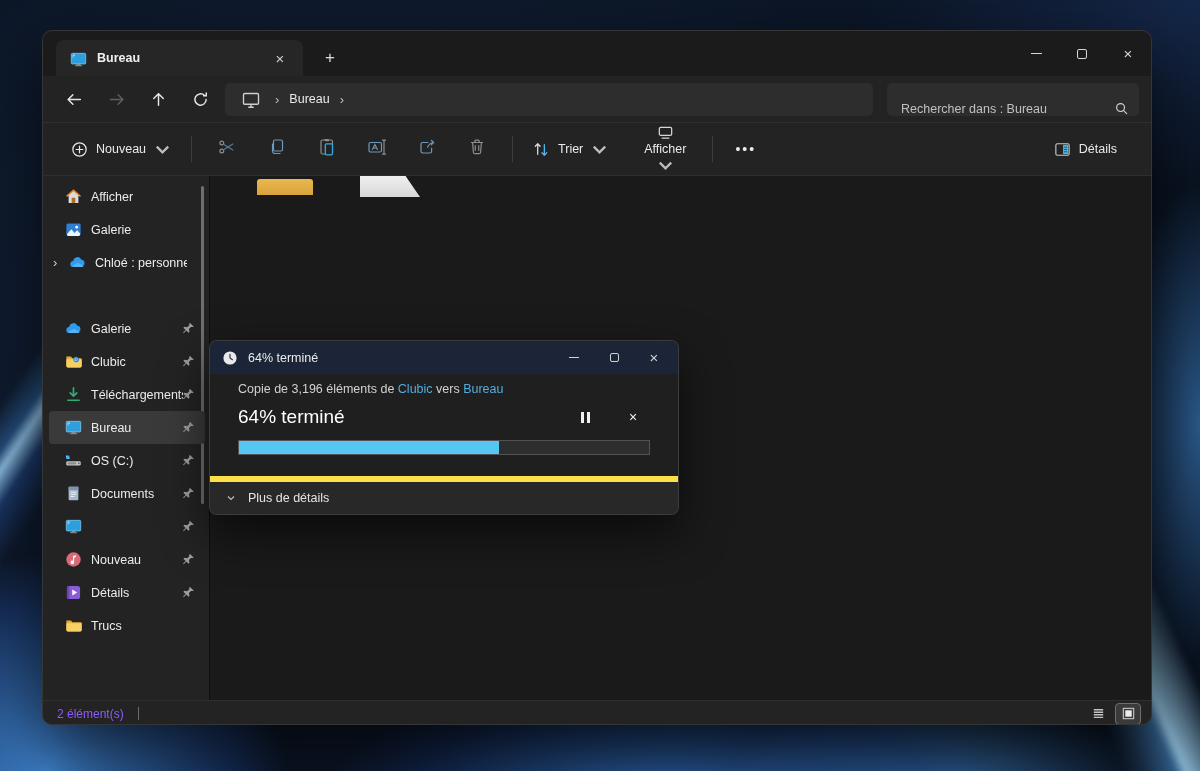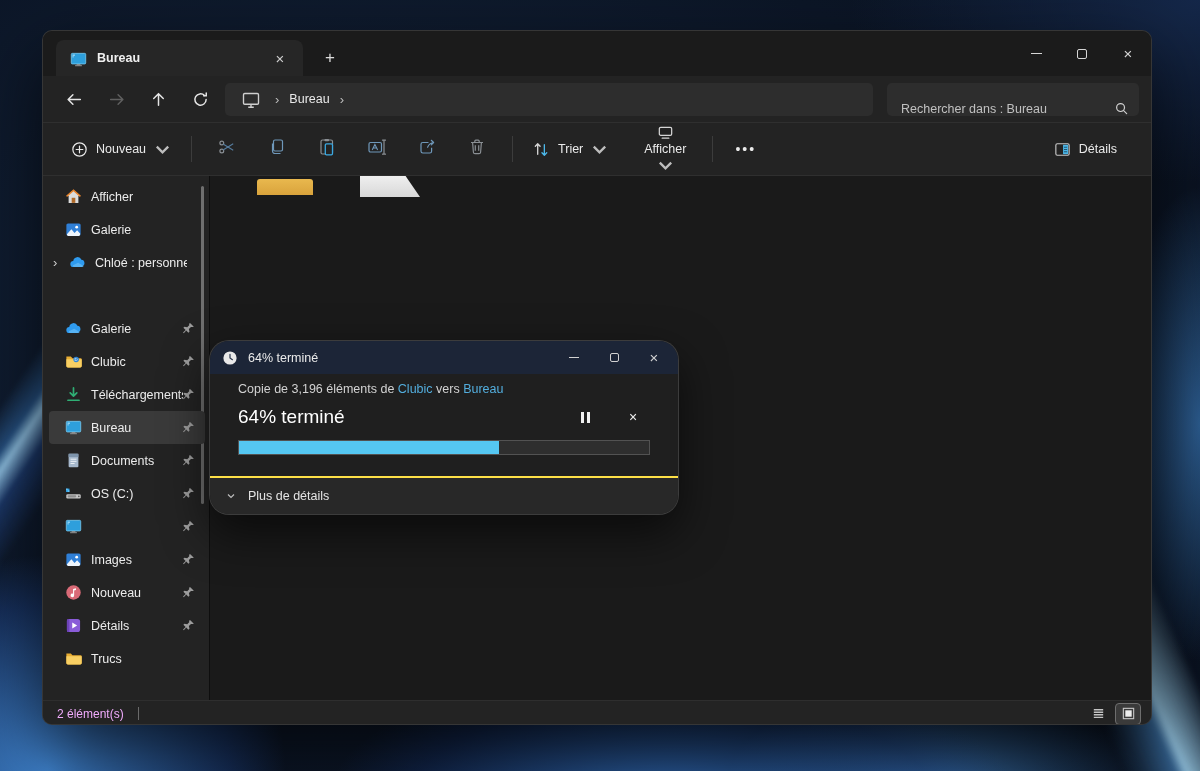--- a/index.html
+++ b/index.html
@@ -96,7 +96,7 @@
 
   
   .dialog { position:absolute; left:166px; top:164px; width:470px; height:175px; background:#1f1f1f;
-    border-radius:20px; border:1px solid rgba(255,255,255,.13); box-shadow:0 18px 46px rgba(0,0,0,.6); z-index:5;
+    border-radius:8px; border:1px solid rgba(255,255,255,.13); box-shadow:0 18px 46px rgba(0,0,0,.6); z-index:5;
     overflow:hidden; }
   .dlg-titlebar { height:33px; background:#1c2537; display:flex; align-items:center; padding:0 4px 0 12px; }
   .dlg-title-icon { width:16px; height:16px; margin-right:10px; }

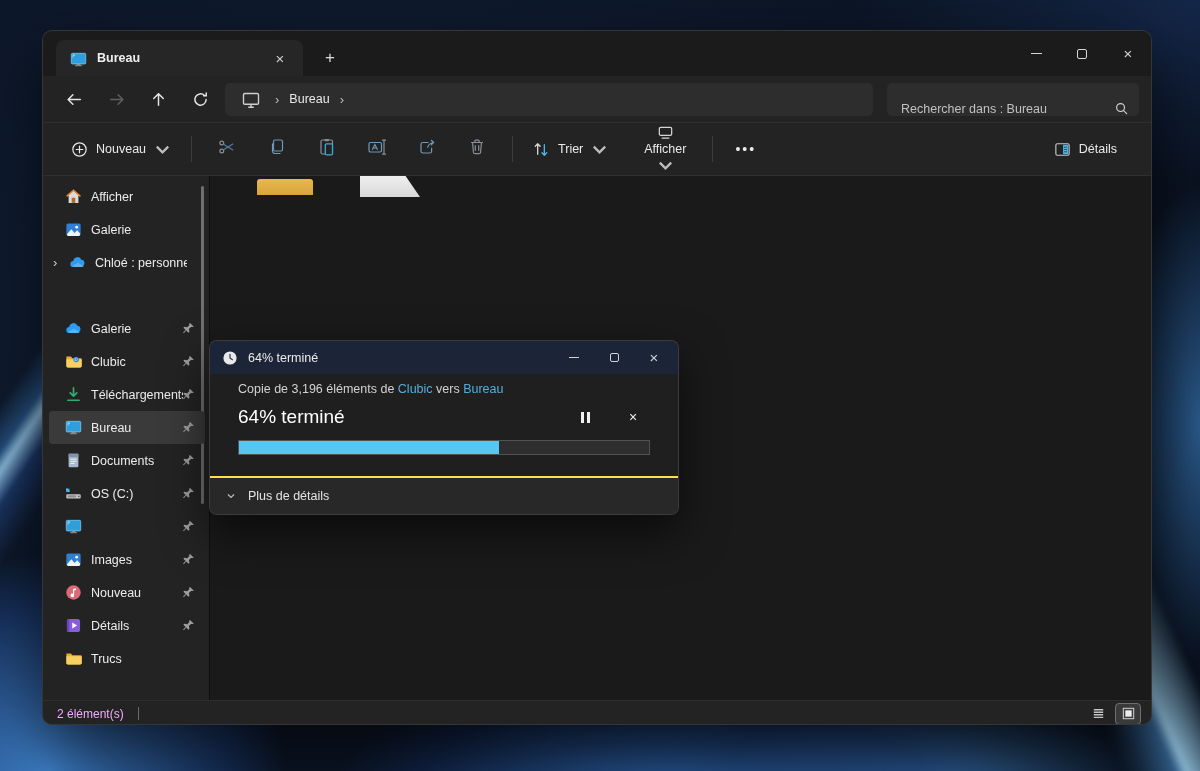--- a/index.html
+++ b/index.html
@@ -391,21 +391,6 @@
         <div class="side-row">
           <span class="s-icon">
             <svg viewBox="0 0 16 16">
-              <rect x="3.4" y="1.6" width="9.2" height="12.8" rx="1" fill="#a6b8cc"></rect>
-              <rect x="3.4" y="1.6" width="9.2" height="3.2" fill="#7e94ac"></rect>
-              <path d="M5.2 6.8h5.6M5.2 8.8h5.6M5.2 10.8h3.8" stroke="#eef2f7" stroke-width="0.9"></path>
-            </svg>
-          </span>
-          <span class="s-label">Documents</span>
-          <span class="s-pin">
-            <svg viewBox="0 0 16 16">
-              <path d="M10.2 1.4 14.6 5.8 13.2 6.3 11 6.1 8.5 8.6 9.2 12 7.9 13.3 5.2 10.5 2.2 13.7 1.3 12.8 4.5 9.8 1.7 7.1 3 5.8 6.4 6.5 8.9 4 8.7 1.9z" fill="#9d9d9d"></path>
-            </svg>
-          </span>
-        </div>
-        <div class="side-row">
-          <span class="s-icon">
-            <svg viewBox="0 0 16 16">
               <rect x="1" y="3.4" width="3.2" height="3.2" fill="#2ea3e8"></rect>
               <rect x="1" y="3.4" width="1.5" height="1.5" fill="#6cc6f5"></rect>
               <rect x="2.6" y="5" width="1.5" height="1.5" fill="#6cc6f5"></rect>
@@ -415,6 +400,21 @@
             </svg>
           </span>
           <span class="s-label">OS (C:)</span>
+          <span class="s-pin">
+            <svg viewBox="0 0 16 16">
+              <path d="M10.2 1.4 14.6 5.8 13.2 6.3 11 6.1 8.5 8.6 9.2 12 7.9 13.3 5.2 10.5 2.2 13.7 1.3 12.8 4.5 9.8 1.7 7.1 3 5.8 6.4 6.5 8.9 4 8.7 1.9z" fill="#9d9d9d"></path>
+            </svg>
+          </span>
+        </div>
+        <div class="side-row">
+          <span class="s-icon">
+            <svg viewBox="0 0 16 16">
+              <rect x="3.4" y="1.6" width="9.2" height="12.8" rx="1" fill="#a6b8cc"></rect>
+              <rect x="3.4" y="1.6" width="9.2" height="3.2" fill="#7e94ac"></rect>
+              <path d="M5.2 6.8h5.6M5.2 8.8h5.6M5.2 10.8h3.8" stroke="#eef2f7" stroke-width="0.9"></path>
+            </svg>
+          </span>
+          <span class="s-label">Documents</span>
           <span class="s-pin">
             <svg viewBox="0 0 16 16">
               <path d="M10.2 1.4 14.6 5.8 13.2 6.3 11 6.1 8.5 8.6 9.2 12 7.9 13.3 5.2 10.5 2.2 13.7 1.3 12.8 4.5 9.8 1.7 7.1 3 5.8 6.4 6.5 8.9 4 8.7 1.9z" fill="#9d9d9d"></path>

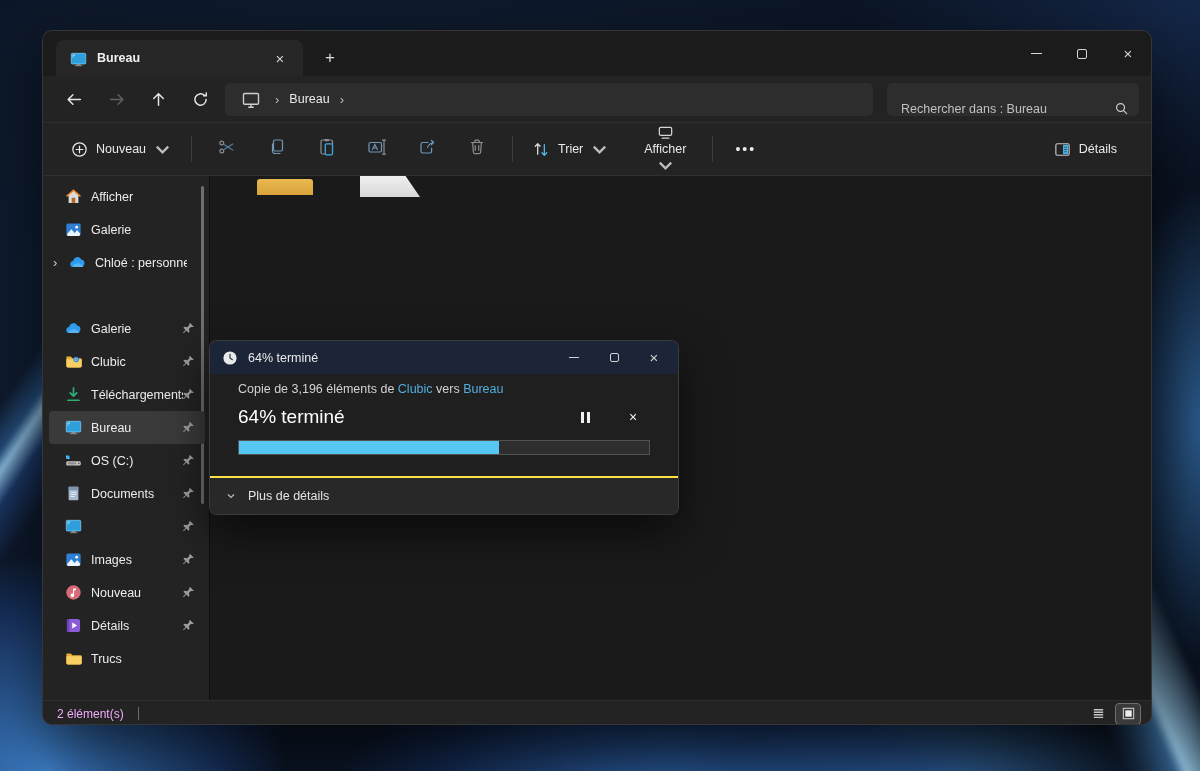--- a/index.html
+++ b/index.html
@@ -115,7 +115,7 @@
   .progress-track { margin-top:9px; height:15px; background:#2e2e2e; border:1px solid #525252; }
   .progress-fill { height:100%; background:#55c7f2; }
   .dlg-footer { position:absolute; left:0; right:0; bottom:0; height:38px; background:#282828;
-    border-top:2px solid #fde047; display:flex; align-items:center; padding:0 16px; }
+    border-top:6px solid #fde047; display:flex; align-items:center; padding:0 16px; }
   .dlg-footer .chev { margin-right:12px; }
   .dlg-footer-label { color:#e4e4e4; font-size:12.5px; }
 

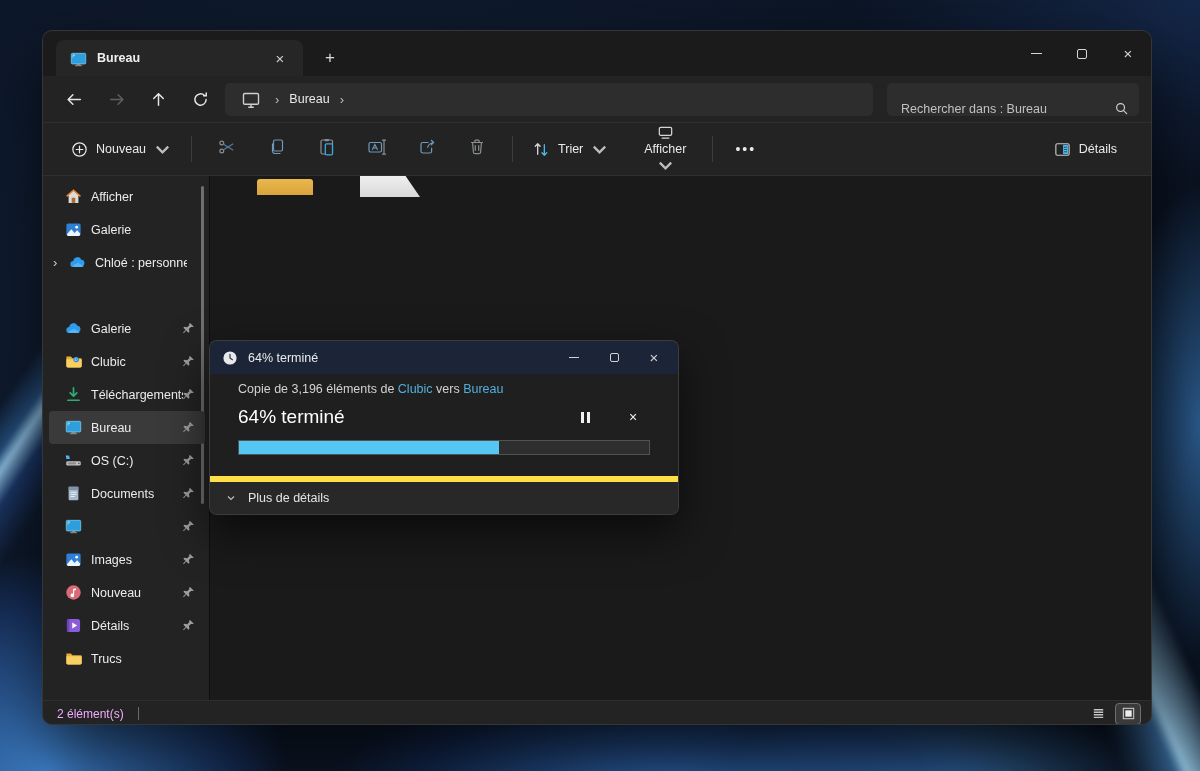--- a/index.html
+++ b/index.html
@@ -442,21 +442,6 @@
         <div class="side-row">
           <span class="s-icon">
             <svg viewBox="0 0 16 16">
-              <rect x="1.3" y="2.3" width="13.4" height="11.4" rx="1.5" fill="#2f7fd6"></rect>
-              <path d="M1.8 12.4 6 7.8l3 3.4 2.4-2.4 2.8 3v1a1.2 1.2 0 0 1-1.2 1.2H3a1.2 1.2 0 0 1-1.2-1.2z" fill="#eef4fb"></path>
-              <circle cx="11" cy="5.8" r="1.3" fill="#fff"></circle>
-            </svg>
-          </span>
-          <span class="s-label">Images</span>
-          <span class="s-pin">
-            <svg viewBox="0 0 16 16">
-              <path d="M10.2 1.4 14.6 5.8 13.2 6.3 11 6.1 8.5 8.6 9.2 12 7.9 13.3 5.2 10.5 2.2 13.7 1.3 12.8 4.5 9.8 1.7 7.1 3 5.8 6.4 6.5 8.9 4 8.7 1.9z" fill="#9d9d9d"></path>
-            </svg>
-          </span>
-        </div>
-        <div class="side-row">
-          <span class="s-icon">
-            <svg viewBox="0 0 16 16">
               <circle cx="8" cy="8" r="6.8" fill="#d96a77"></circle>
               <path d="M10.3 4.1 7.6 4.8v4.4a1.7 1.7 0 1 0 1 1.5V6l1.7-.4z" fill="#fff"></path>
             </svg>

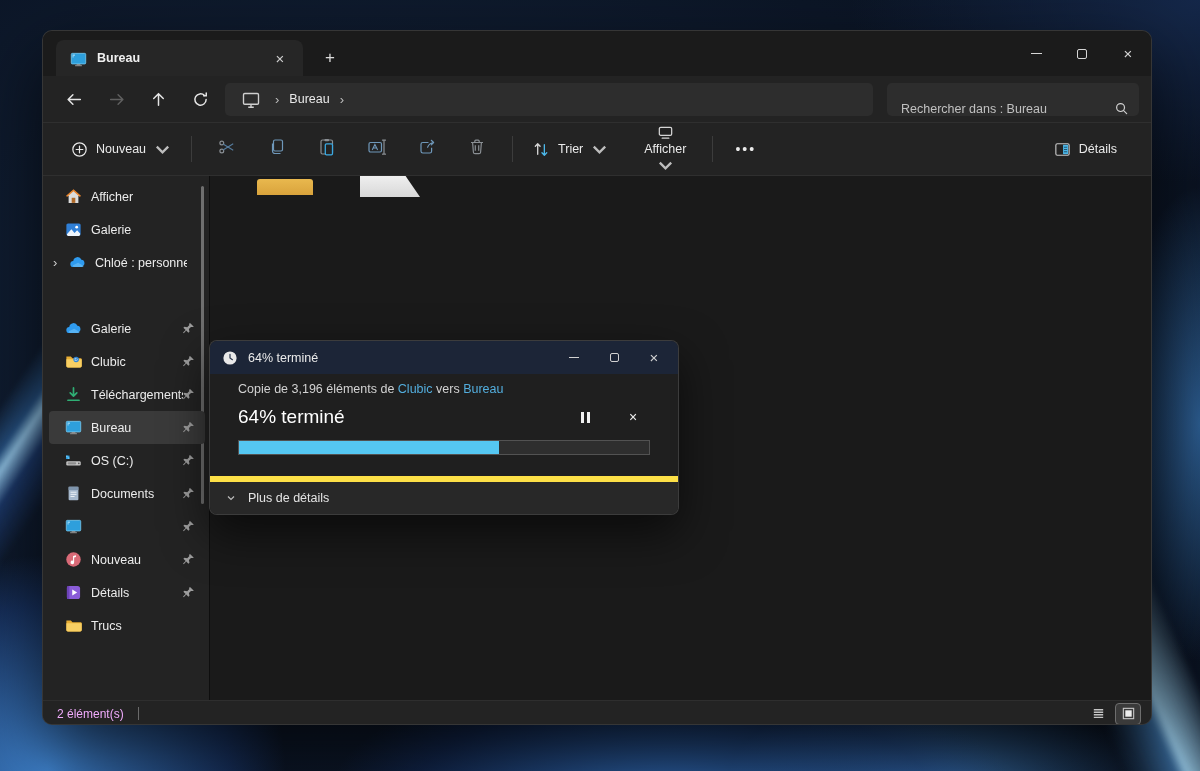--- a/index.html
+++ b/index.html
@@ -122,7 +122,7 @@
   
   .statusbar { height:26px; background:#232323; border-top:1px solid rgba(255,255,255,.05);
     display:flex; align-items:center; padding:0 10px 0 14px; }
-  .status-count { color:#f0abfc; font-size:12px; }
+  .status-count { color:#8b5cf6; font-size:12px; }
   .status-sep { width:1px; height:13px; background:#6a6a6a; margin-left:14px; }
   .status-right { margin-left:auto; display:flex; align-items:center; gap:4px; }
   .view-btn { width:26px; height:22px; display:flex; align-items:center; justify-content:center; border-radius:4px; }

